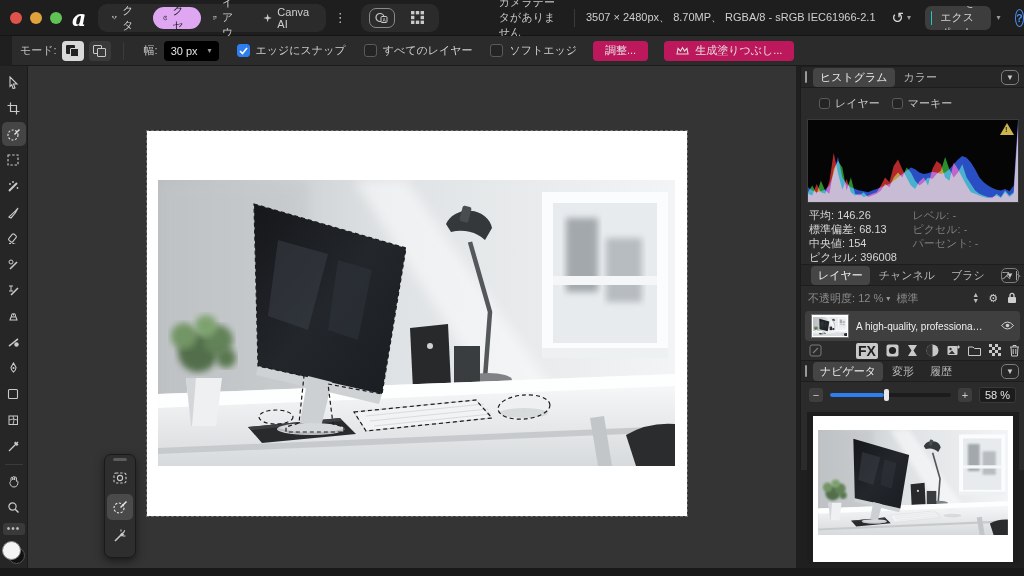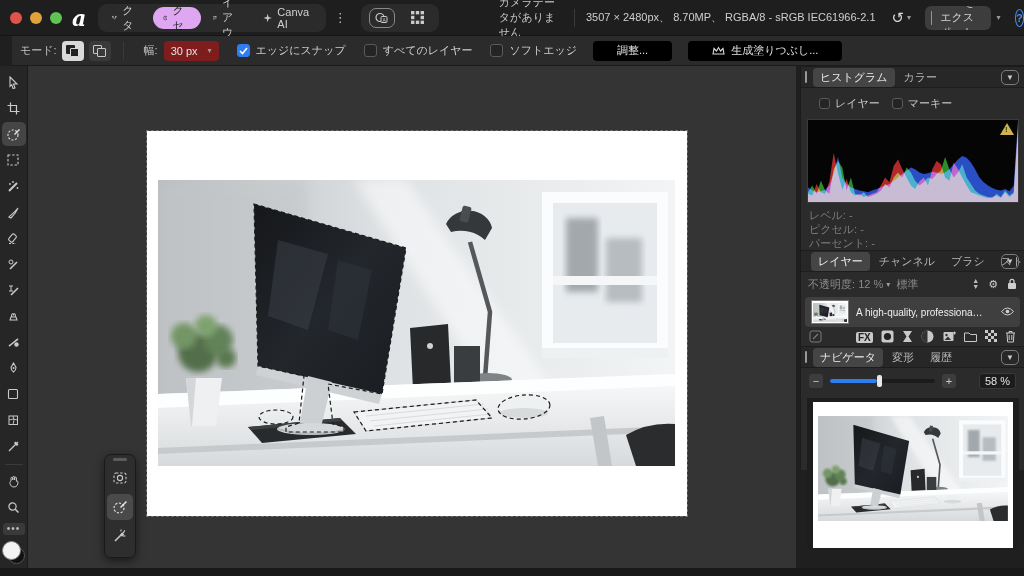--- a/index.html
+++ b/index.html
@@ -50,7 +50,7 @@
   .modebtn.sel .sq2 { left:8px; top:7px; background:#222; border:1px solid #d9d9d9; }
   .modebtn.unsel .sq1 { left:4px; top:4px; border:1px solid #c9c9c9; }
   .modebtn.unsel .sq2 { left:8px; top:7px; border:1px solid #c9c9c9; background:#3a3a3a; }
-  .width-field { display:flex; align-items:center; gap:10px; background:#7f1d1d; border-radius:4px;
+  .width-field { display:flex; align-items:center; gap:10px; background:#000000; border-radius:4px;
     height:20px; padding:0 7px; margin-left:6px; color:#e4e4e4; }
   .chk { display:flex; align-items:center; gap:6px; margin-left:18px; color:#d0d0d0; }
   .box { width:13px; height:13px; border-radius:3px; border:1px solid #5a5a5a; background:#242424; }

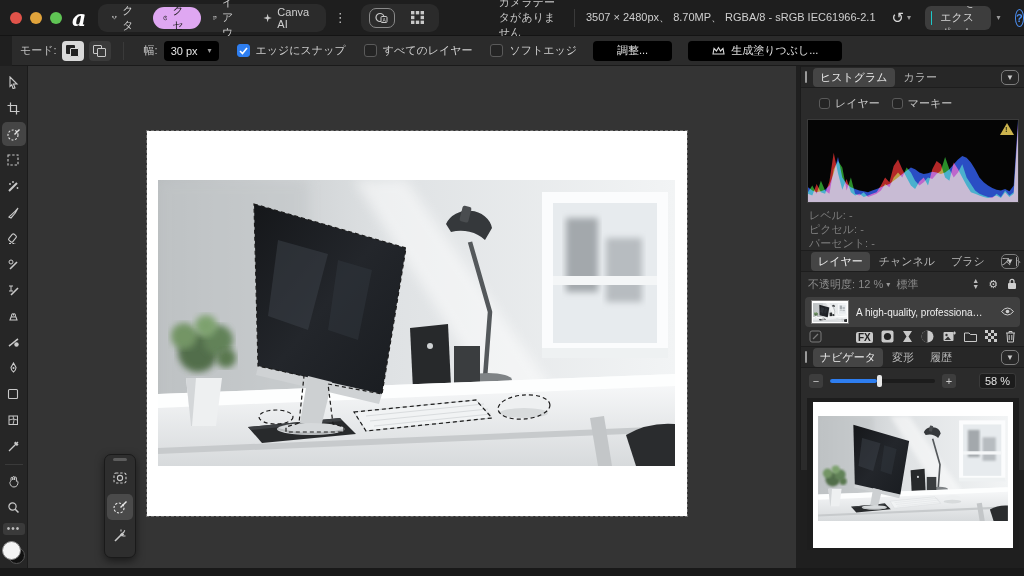--- a/index.html
+++ b/index.html
@@ -55,8 +55,8 @@
   .chk { display:flex; align-items:center; gap:6px; margin-left:18px; color:#d0d0d0; }
   .box { width:13px; height:13px; border-radius:3px; border:1px solid #5a5a5a; background:#242424; }
   .box.on { background:#2e7ef0; border-color:#2e7ef0; display:flex; align-items:center; justify-content:center; }
-  .ctxbtn { background:#000000; border-radius:4px; height:20px; display:flex; align-items:center;
-    padding:0 24px; margin-left:16px; color:#e2e2e2; gap:6px; }
+  .ctxbtn { background:#be185d; border-radius:4px; height:20px; display:flex; align-items:center;
+    padding:0 12px; margin-left:16px; color:#e2e2e2; gap:6px; }
 
   
   .toolrail { position:absolute; left:0; top:66px; width:28px; height:510px; background:#262626;

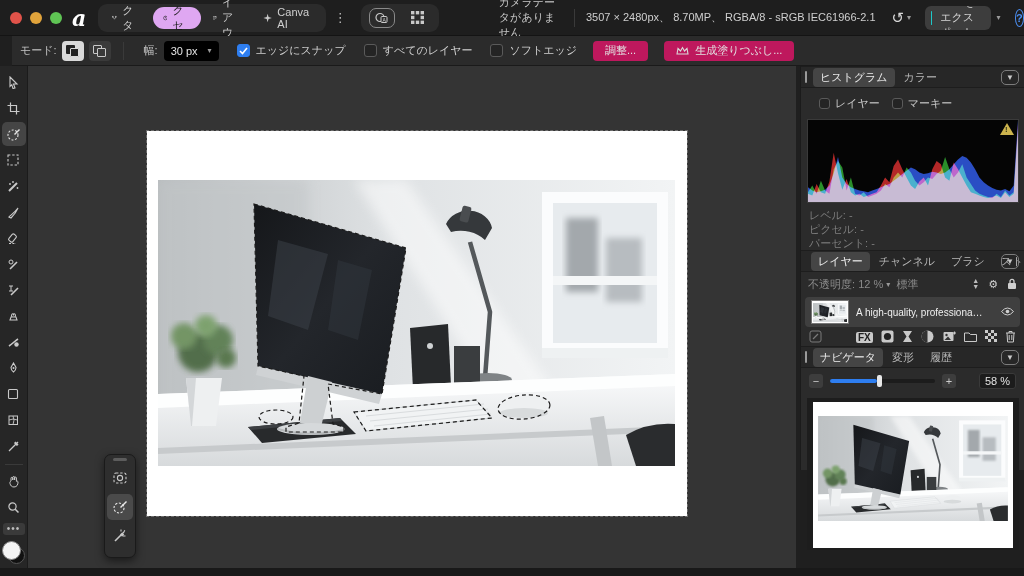--- a/index.html
+++ b/index.html
@@ -531,6 +531,12 @@
       <div class="warn"></div>
     </div>
     <div class="stats">
+      <div class="col">
+        <div><span>平均:</span> <span>146.26</span></div>
+        <div><span>標準偏差:</span> <span>68.13</span></div>
+        <div><span>中央値:</span> <span>154</span></div>
+        <div><span>ピクセル:</span> <span>396008</span></div>
+      </div>
       <div class="col dim">
         <div><span>レベル:</span> <span>-</span></div>
         <div><span>ピクセル:</span> <span>-</span></div>

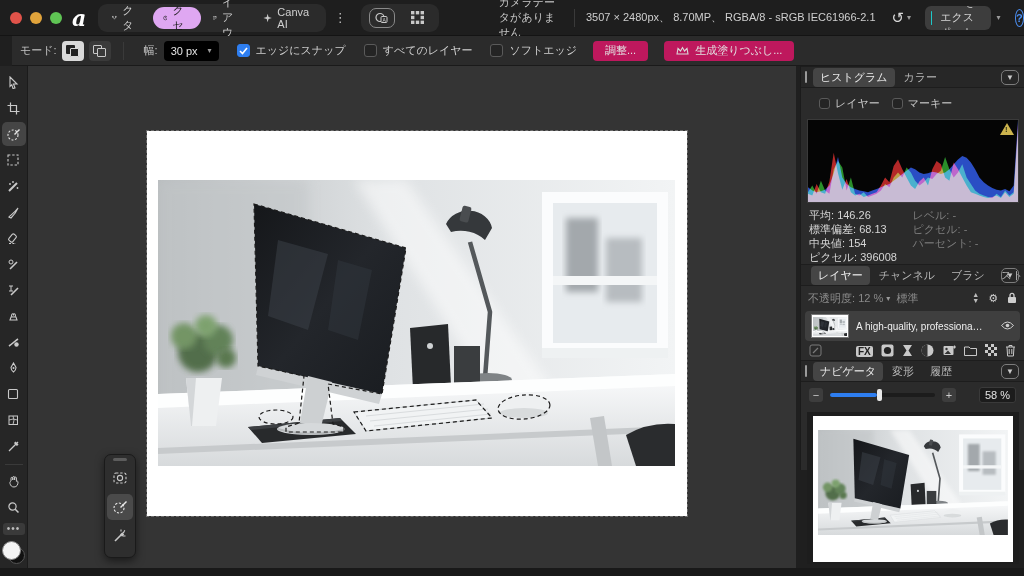--- a/index.html
+++ b/index.html
@@ -131,7 +131,7 @@
   .li-left { color:#7a7a7a; }
   .li-mid { display:flex; gap:8px; margin-left:26px; align-items:center; }
   .li-right { display:flex; gap:8px; margin-left:auto; align-items:center; }
-  .fxbadge { font-size:10px; font-weight:bold; background:#c9c9c9; color:#222; border-radius:2px; padding:0 2px; }
+  .fxbadge { font-size:14px; font-weight:bold; background:#c9c9c9; color:#222; border-radius:2px; padding:0 2px; }
 
   .nav-zoom { display:flex; align-items:center; height:26px; padding:0 8px; gap:7px; }
   .zbtn { width:14px; height:14px; border-radius:3px; background:#3d3d3d; color:#ccc; display:flex;

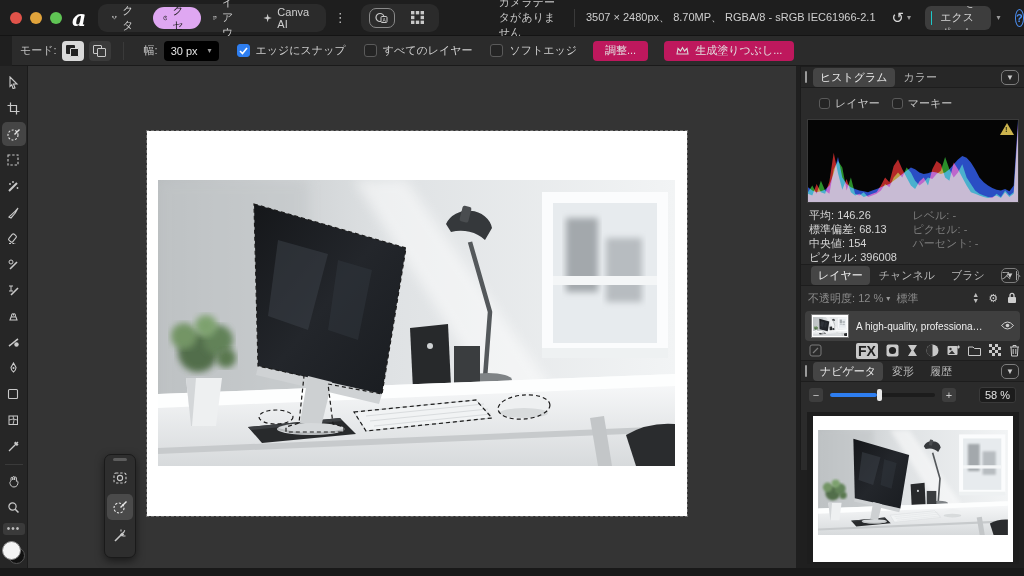--- a/index.html
+++ b/index.html
@@ -139,7 +139,7 @@
   .ztrack { position:relative; flex:1; height:4px; background:#1c1c1c; border-radius:2px; }
   .zfill { position:absolute; left:0; top:0; height:4px; width:45%; background:#2e7ef0; border-radius:2px; }
   .zthumb { position:absolute; left:45%; top:-4px; width:5px; height:12px; background:#e8e8e8; border-radius:2px; }
-  .zval { background:#1c1c1c; border:1px solid #3a3a3a; border-radius:3px; padding:1px 5px; color:#e3e3e3;margin-left:16px; }
+  .zval { background:#1c1c1c; border:1px solid #3a3a3a; border-radius:3px; padding:1px 5px; color:#e3e3e3; }
   .nav-preview { position:relative; margin:4px 6px; width:212px; height:152px; background:#1d1d1d; overflow:hidden; }
   .nav-page { position:absolute; left:6px; top:4px; width:200px; height:146px; background:#fff; }
   .nav-page svg { display:block; margin:14px auto 0 auto; }

